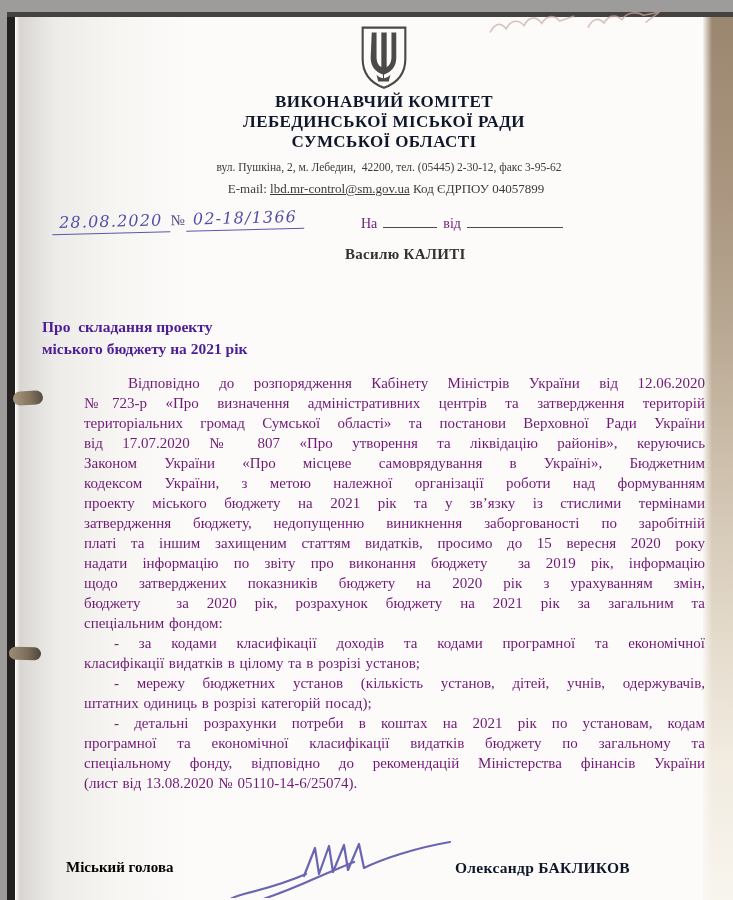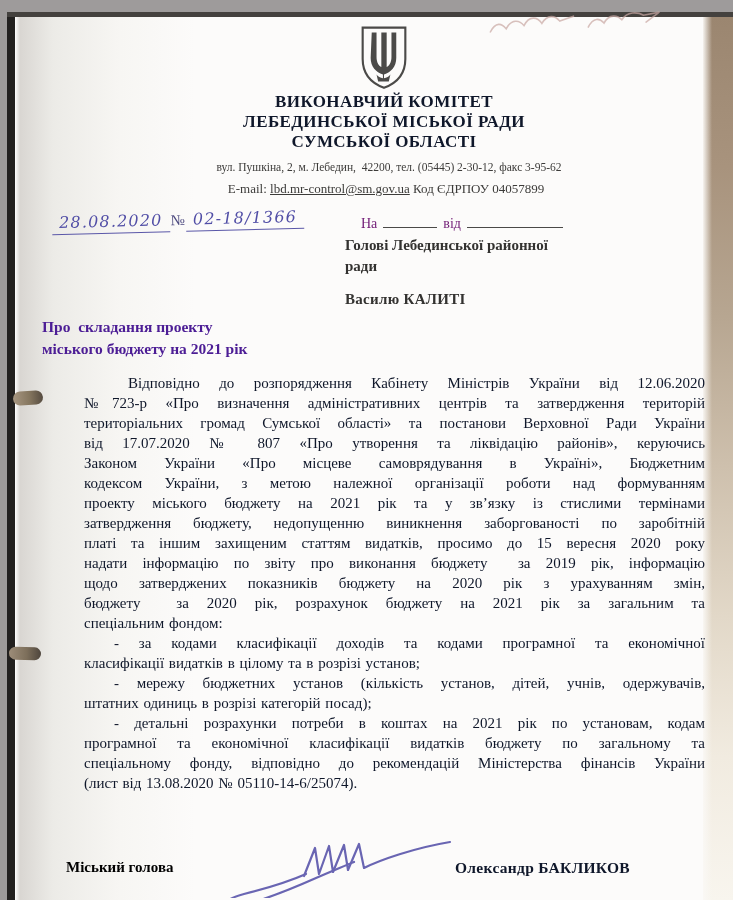--- a/index.html
+++ b/index.html
@@ -130,10 +130,6 @@
   <div class="replyline">
     <span>На</span><span class="blank b1"></span><span>від</span><span class="blank b2"></span>
   </div>
-  <div class="addressee">
-    <div>Голові Лебединської районної</div>
-    <div>ради</div>
-  </div>
   <div class="addressee-name">Василю КАЛИТІ</div>
 </div>
 

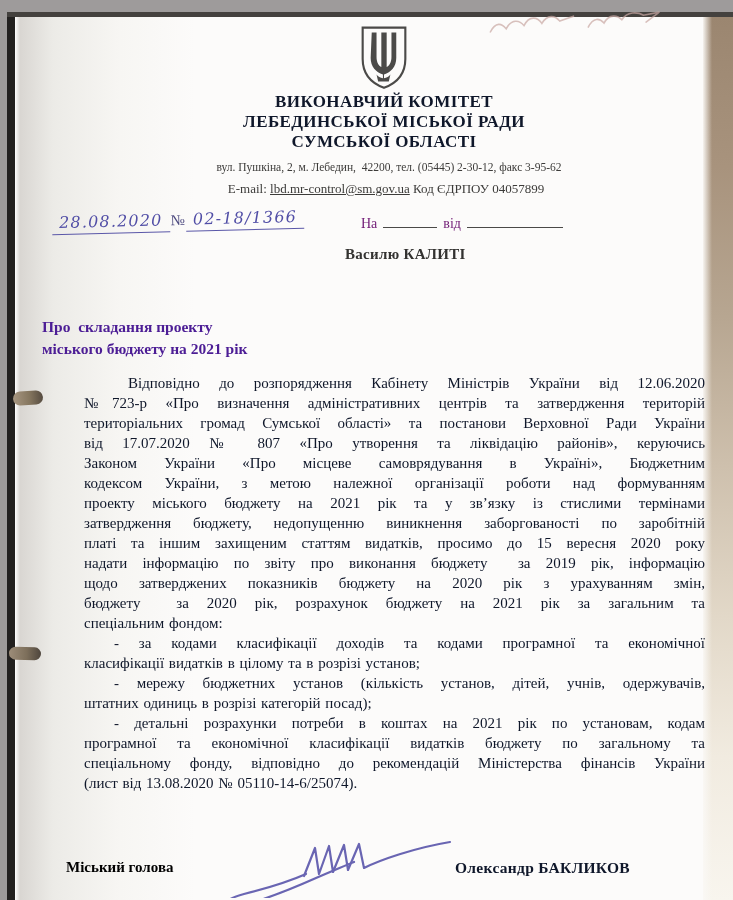--- a/index.html
+++ b/index.html
@@ -70,7 +70,7 @@
   
   .body-text{
     position:absolute;left:84px;top:373px;width:621px;
-    font-size:15px;line-height:20px;color:#0f172a;word-spacing:1px;
+    font-size:15px;line-height:20px;color:#701a75;word-spacing:1px;
   }
   .line{text-align:justify;}
   .line.j{text-align-last:justify;}

